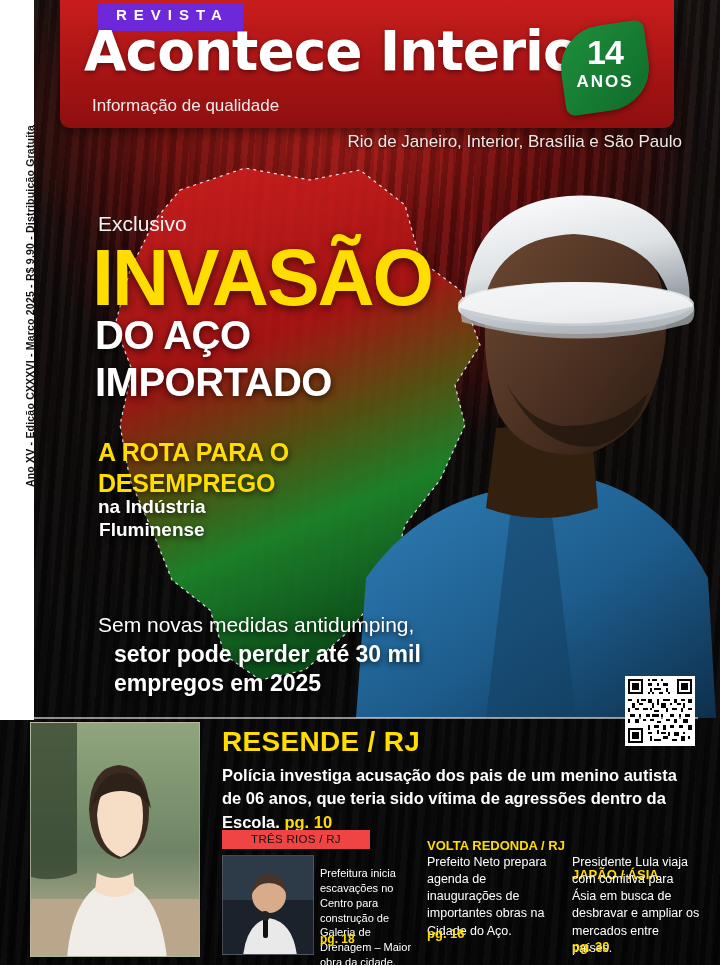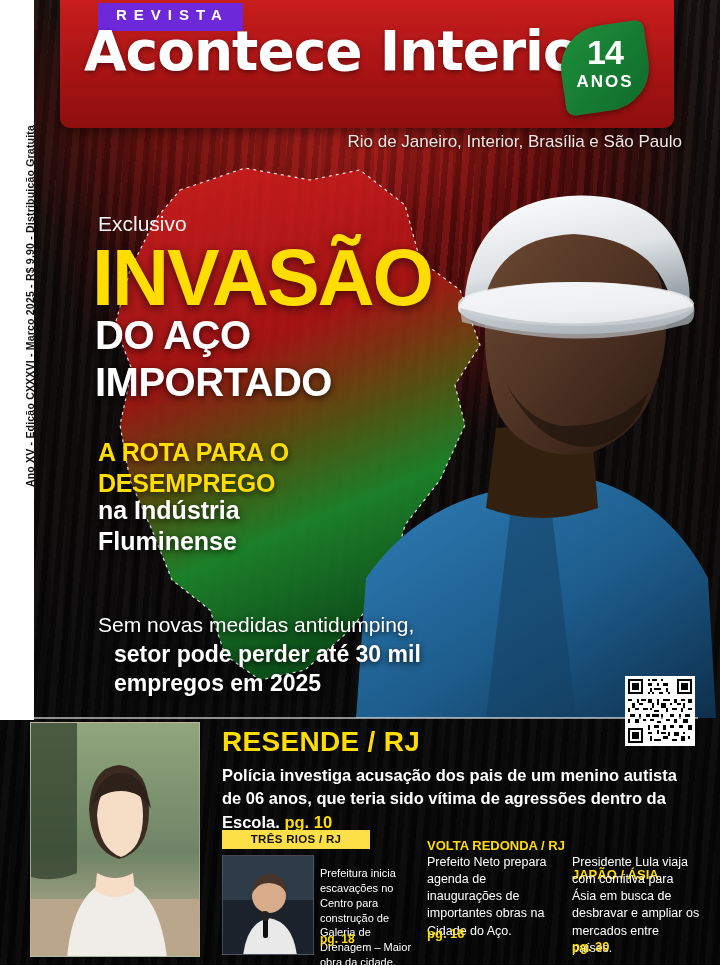--- a/index.html
+++ b/index.html
@@ -256,6 +256,7 @@
   <div class="masthead"></div>
   <div class="revista">REVISTA</div>
   <div class="mag-title">Acontece Interior</div>
+  <div class="mag-sub">Informação de qualidade</div>
   <div class="badge">
     <div class="leaf"></div>
     <div class="num">14</div>

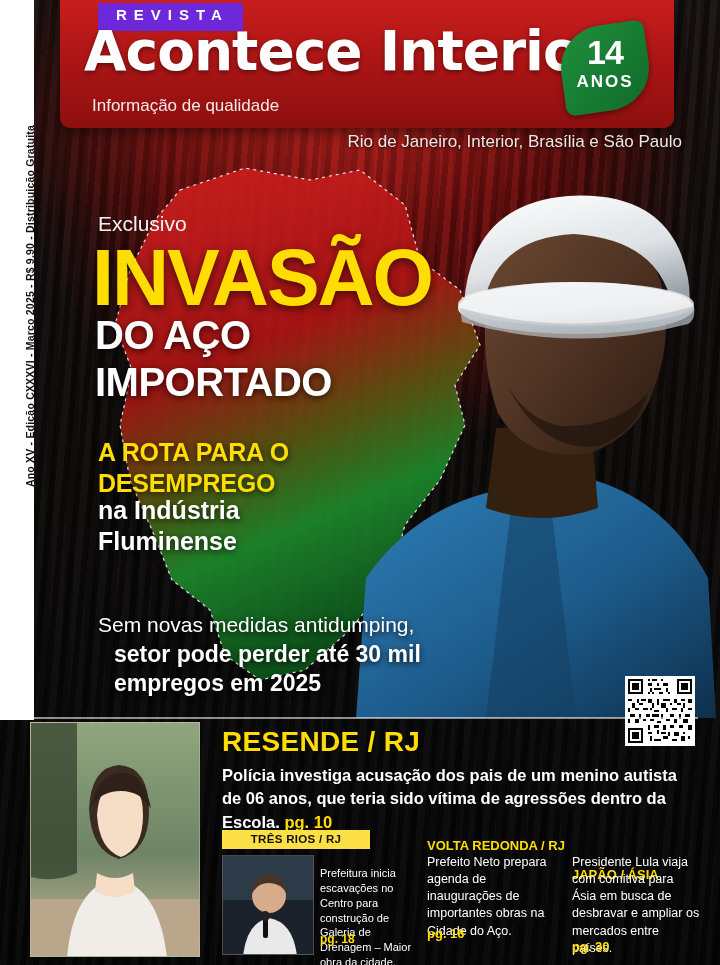--- a/index.html
+++ b/index.html
@@ -122,9 +122,10 @@
     text-shadow:0 2px 6px rgba(0,0,0,.7);
   }
   .sub-w1 {
-    position:absolute; left:98px; top:495px; font-size:25px; font-weight:700;
+    position:absolute; left:98px; top:495px; font-size:19px; font-weight:700;
     color:#fff; line-height:1.22;
     text-shadow:0 2px 6px rgba(0,0,0,.7);
+    text-align:center;
   }
   .kicker1 {
     position:absolute; left:98px; top:613px; font-size:21px; font-weight:400;

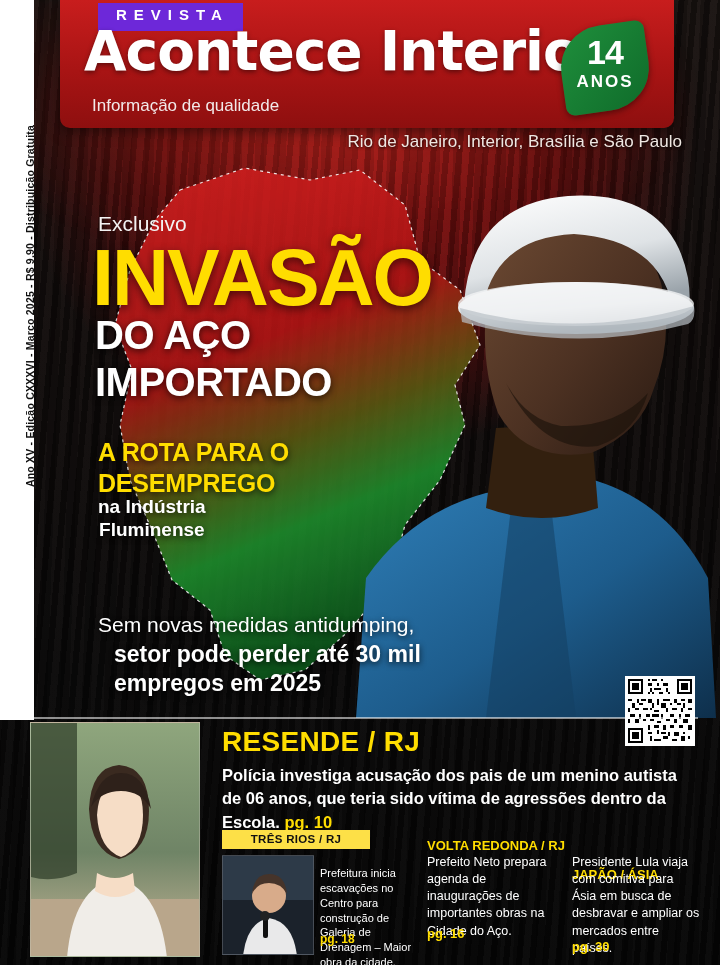--- a/index.html
+++ b/index.html
@@ -164,7 +164,7 @@
 
   .tr-tag {
     position:absolute; left:222px; top:830px; width:148px; height:19px;
-    background:#fde047; color:#111; font-size:11.5px; font-weight:700;
+    background:#ef4444; color:#111; font-size:11.5px; font-weight:400;
     text-align:center; line-height:19px; letter-spacing:.3px;
   }
   .tr-photo {

